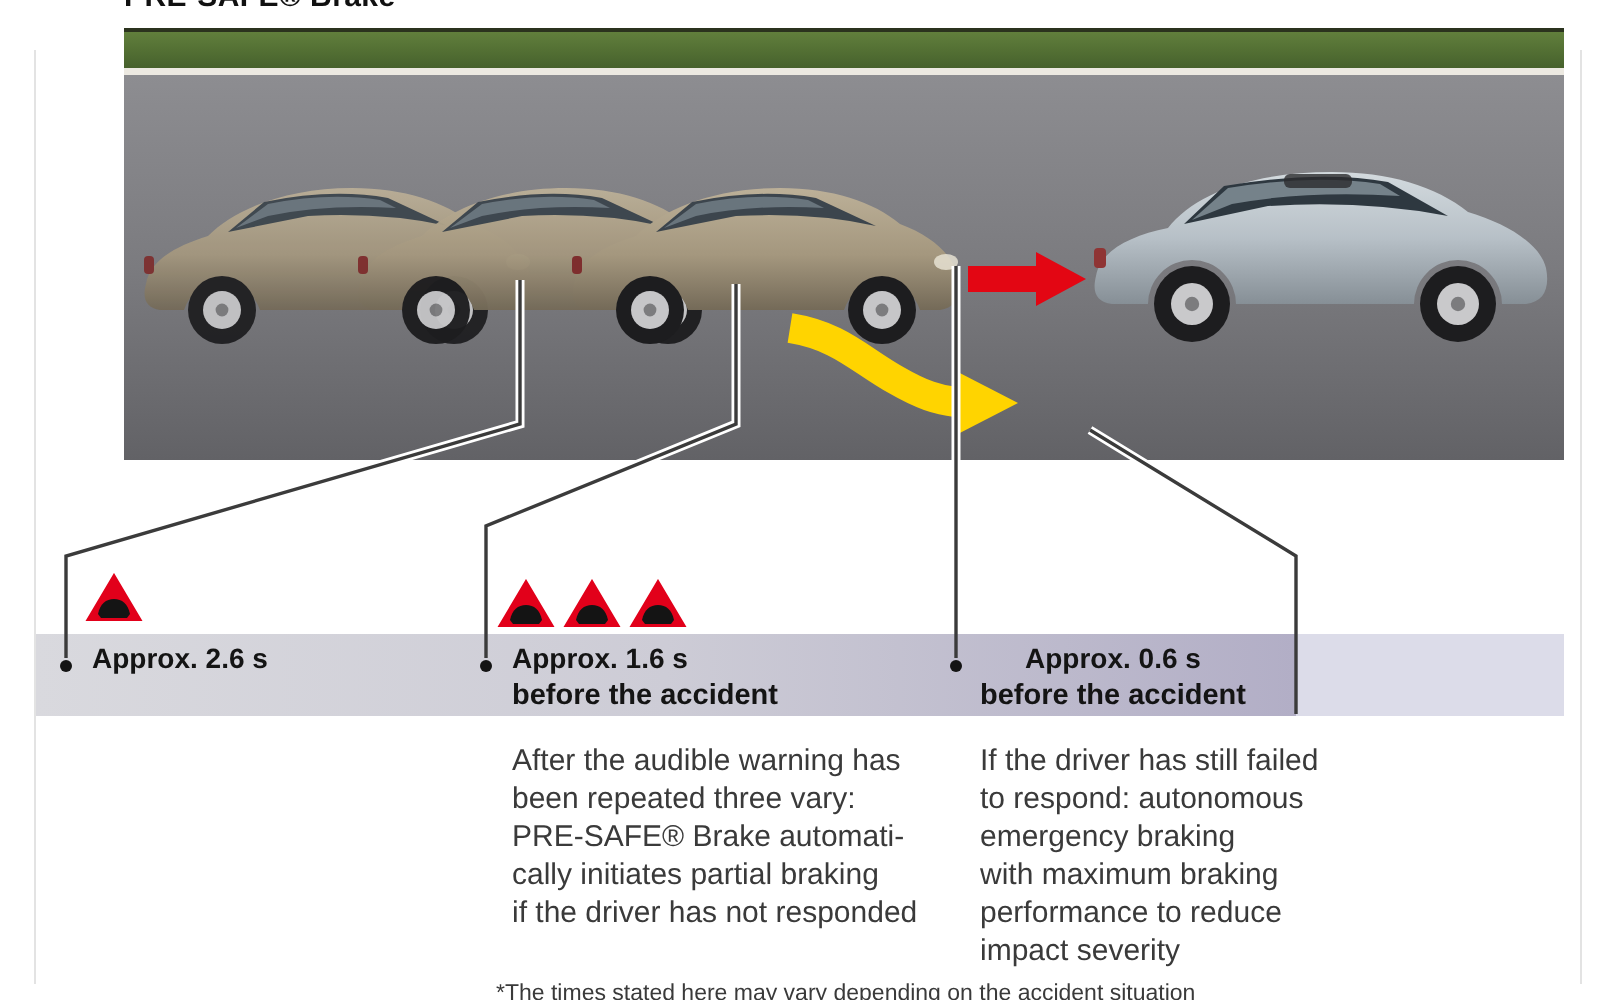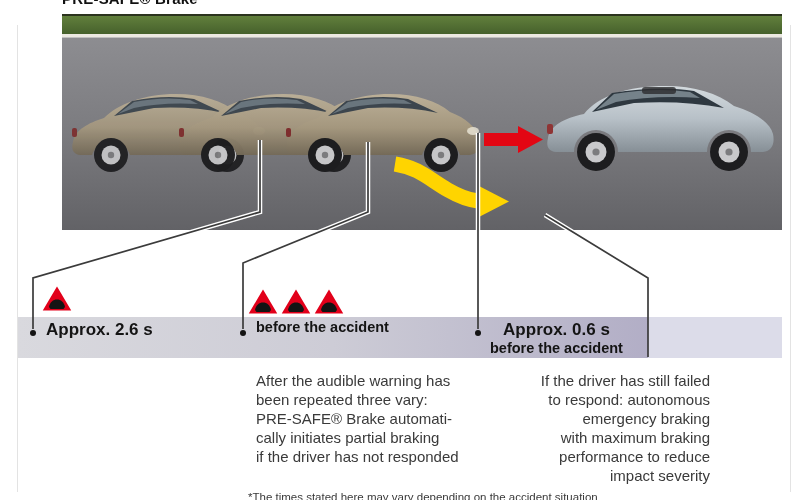--- a/index.html
+++ b/index.html
@@ -16,7 +16,7 @@
   .band-right{left:648px;width:134px;background:#dcdce9;}
   svg.overlay{position:absolute;left:0;top:0;z-index:2;pointer-events:none;}
   .stage-head{position:absolute;top:319px;z-index:3;color:#141414;}
-  .stage-head .time{font-size:17px;font-weight:bold;line-height:21px;display:block;white-space:nowrap;}
+  .stage-head .time{font-size:14px;font-weight:bold;line-height:21px;display:block;white-space:nowrap;}
   .stage-head .qual{font-size:14.5px;font-weight:bold;line-height:16px;display:block;white-space:nowrap;}
   .head-1{left:46px;} .head-2{left:256px;} .head-3{left:490px;text-align:center;}
   .stage-desc{position:absolute;top:371px;z-index:3;font-size:15px;line-height:19px;

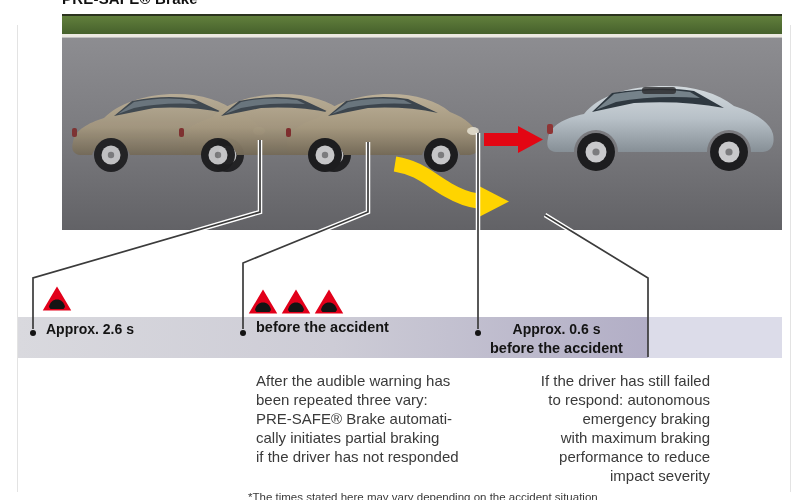--- a/index.html
+++ b/index.html
@@ -147,6 +147,7 @@
     <span class="time">Approx. 2.6 s</span>
   </div>
   <div class="stage-head head-2">
+    <span class="time">Approx. 1.6 s</span>
     <span class="qual">before the accident</span>
   </div>
   <div class="stage-head head-3">

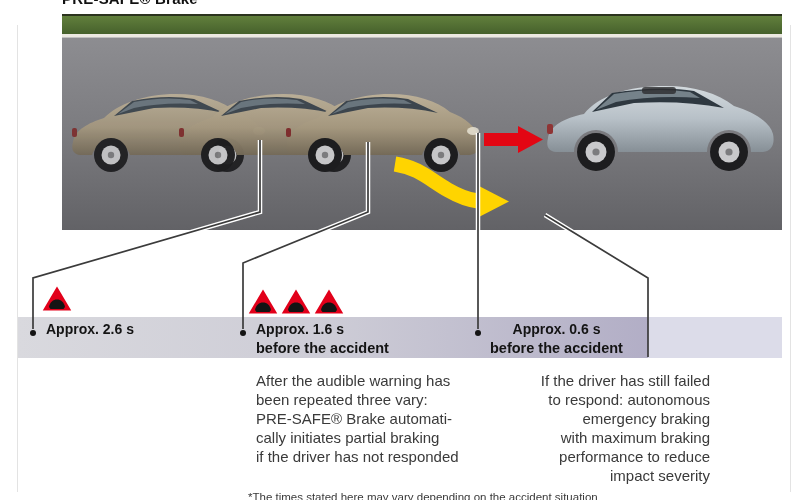--- a/index.html
+++ b/index.html
@@ -21,7 +21,7 @@
   .head-1{left:46px;} .head-2{left:256px;} .head-3{left:490px;text-align:center;}
   .stage-desc{position:absolute;top:371px;z-index:3;font-size:15px;line-height:19px;
               color:#3a3a3a;white-space:pre-line;}
-  .desc-1{left:46px;width:195px;} .desc-2{left:256px;width:235px;} .desc-3{left:490px;width:220px;text-align:right;}
+  .desc-1{left:46px;width:195px;} .desc-2{left:256px;width:235px;} .desc-3{left:490px;width:220px;}
   .footnote{position:absolute;left:248px;top:491px;z-index:3;font-size:11.5px;color:#3a3a3a;
             white-space:nowrap;}
 </style>

